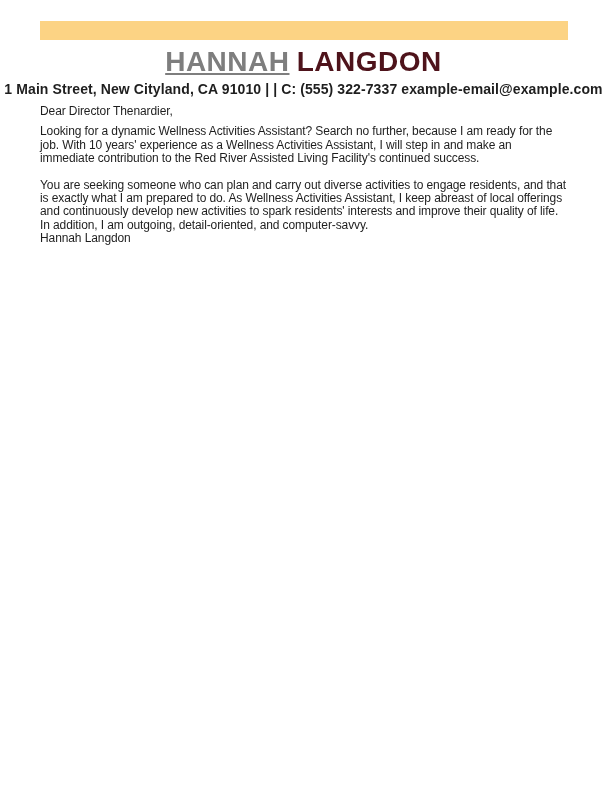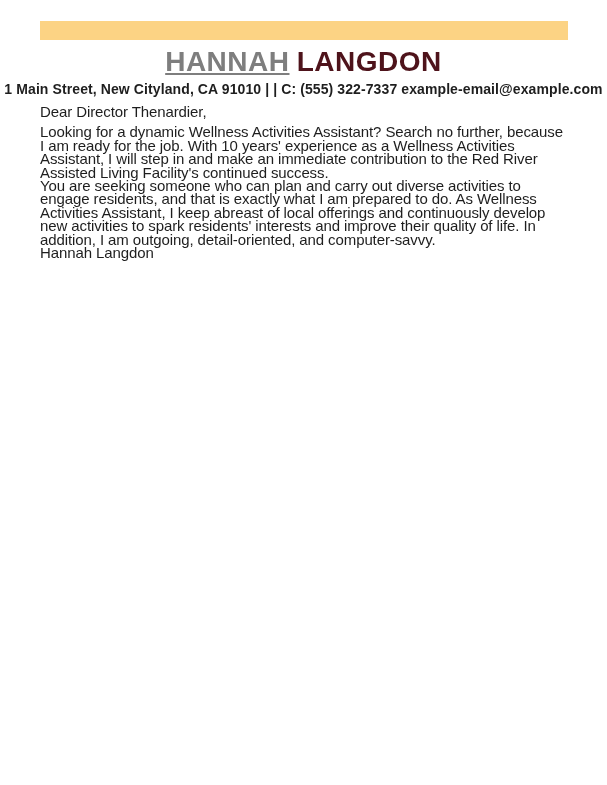--- a/index.html
+++ b/index.html
@@ -61,7 +61,7 @@
     top: 105px;
     left: 40px;
     width: 528px;
-    font-size: 15px;
+    font-size: 12px;
     line-height: 13.4px;
     letter-spacing: -0.1px;
     color: var(--text-color, #1E1E1E);

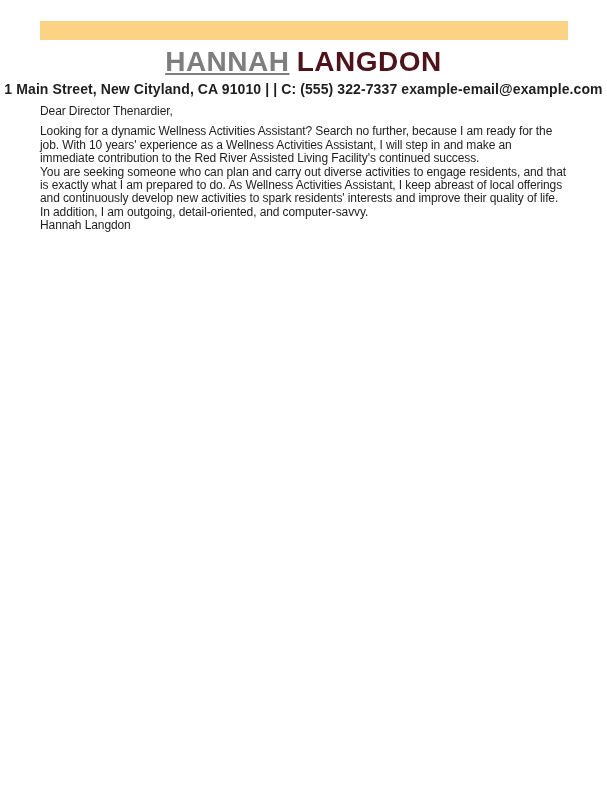--- a/index.html
+++ b/index.html
@@ -68,7 +68,7 @@
   }
   .letter p { margin: 0; }
   .letter .salutation { margin-bottom: 7px; }
-  .letter .para-1 { }
+  .letter .para-1 { margin-bottom: 13px; }
   .letter .para-2 { margin-bottom: 0; }
   .letter .para-3 { margin-bottom: 5px; }
   .letter .closing { margin-bottom: 30px; }

